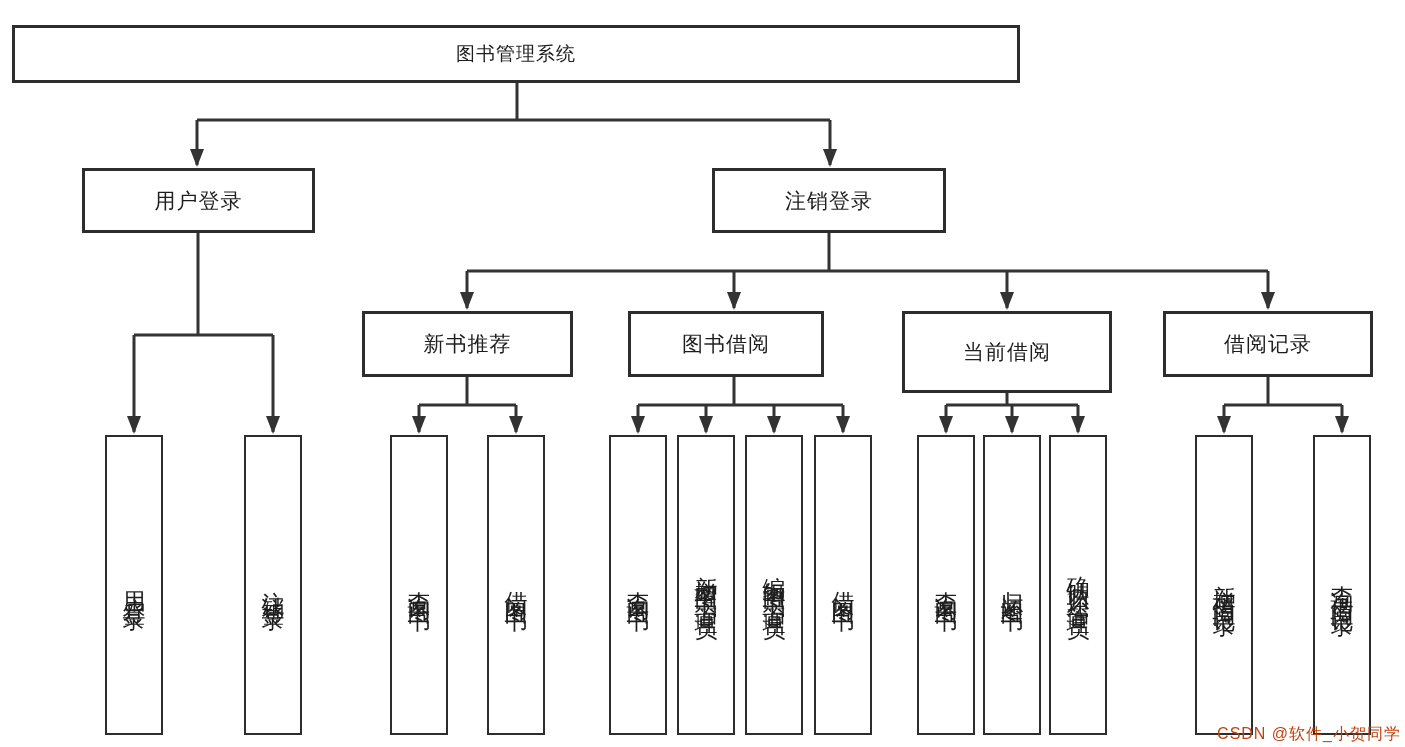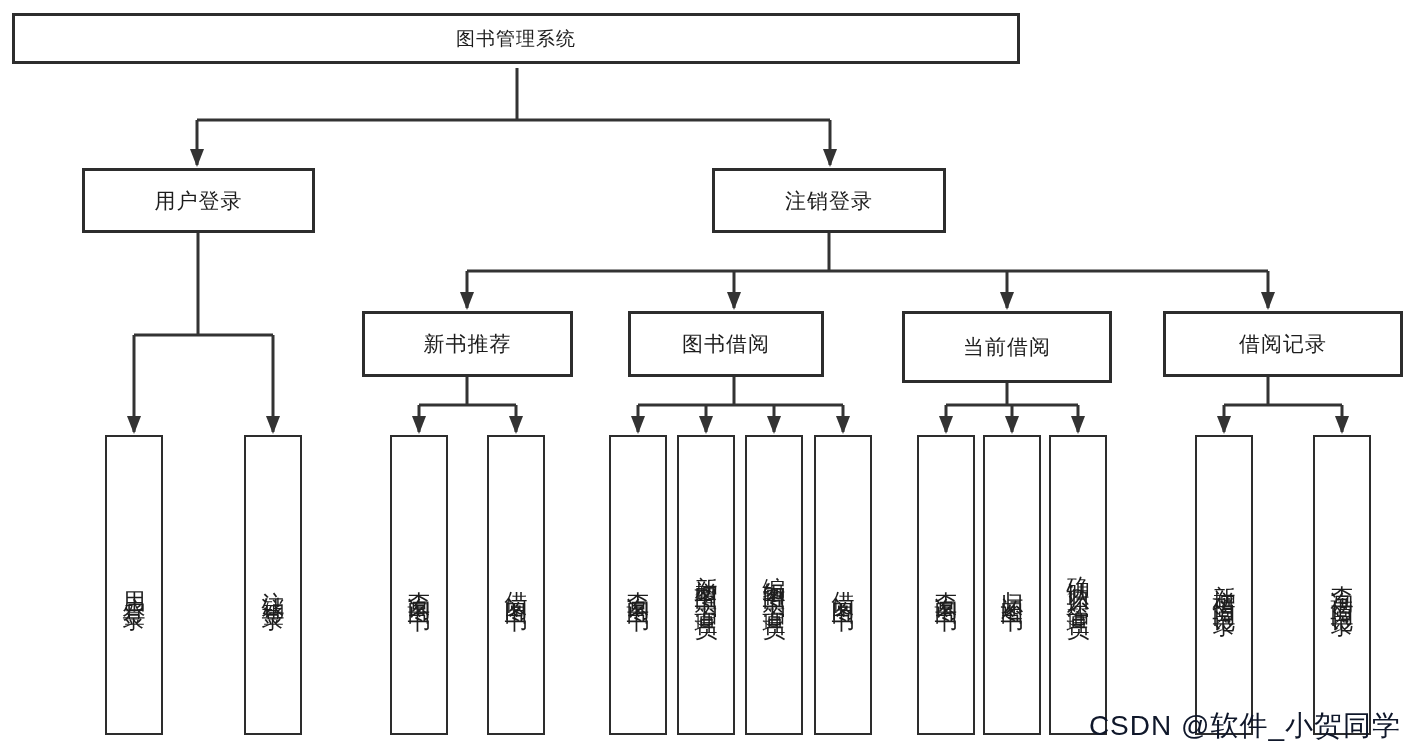--- a/index.html
+++ b/index.html
@@ -84,7 +84,7 @@
     </g>
   </svg>
 
-  <div class="box lvl1" style="left:12px;top:13px;width:1008px;height:51px">
+  <div class="box lvl1" style="left:12px;top:25px;width:1008px;height:58px">
     <span class="lbl">图书管理系统</span>
   </div>
 

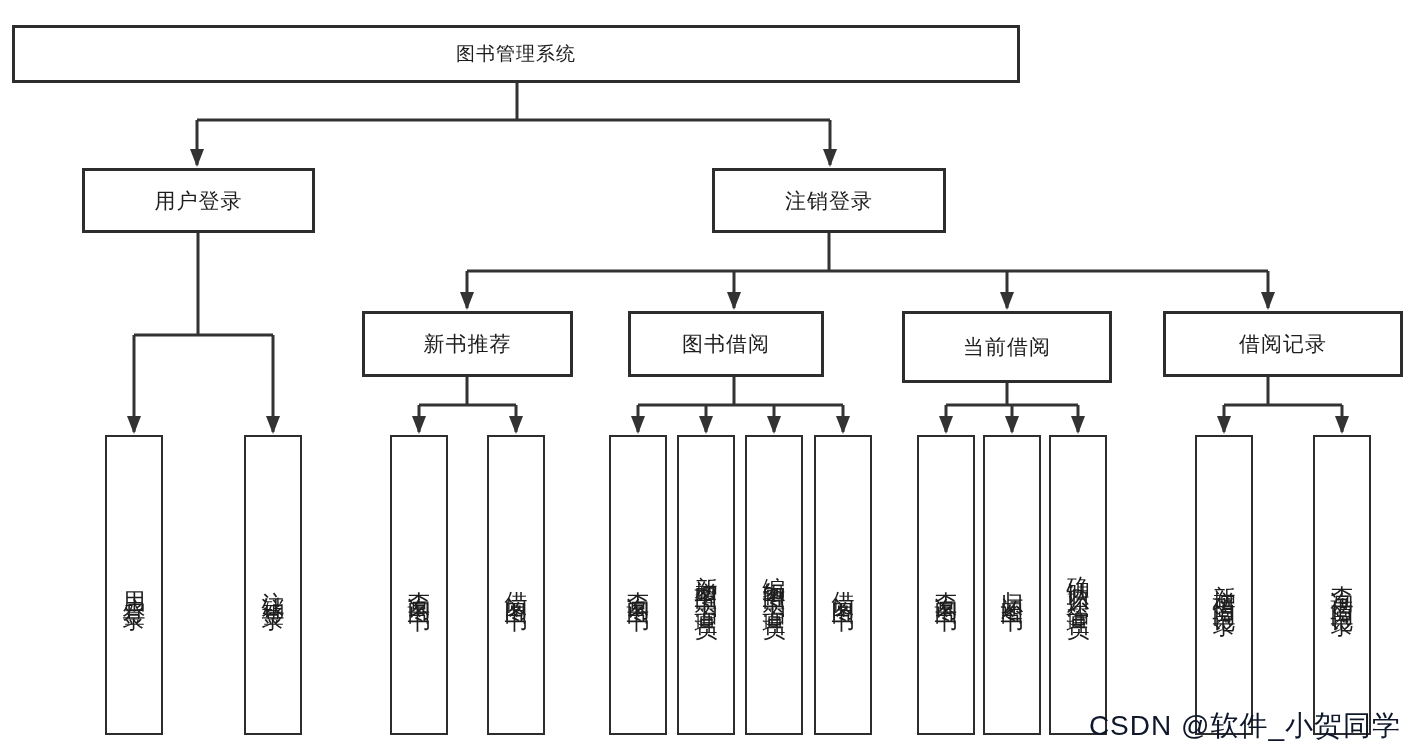--- a/index.html
+++ b/index.html
@@ -101,7 +101,7 @@
   <div class="box lvl3" style="left:628px;top:311px;width:196px;height:66px">
     <span class="lbl">图书借阅</span>
   </div>
-  <div class="box lvl3" style="left:902px;top:311px;width:210px;height:72px">
+  <div class="box lvl3" style="left:902px;top:311px;width:210px;height:82px">
     <span class="lbl">当前借阅</span>
   </div>
   <div class="box lvl3" style="left:1163px;top:311px;width:240px;height:66px">

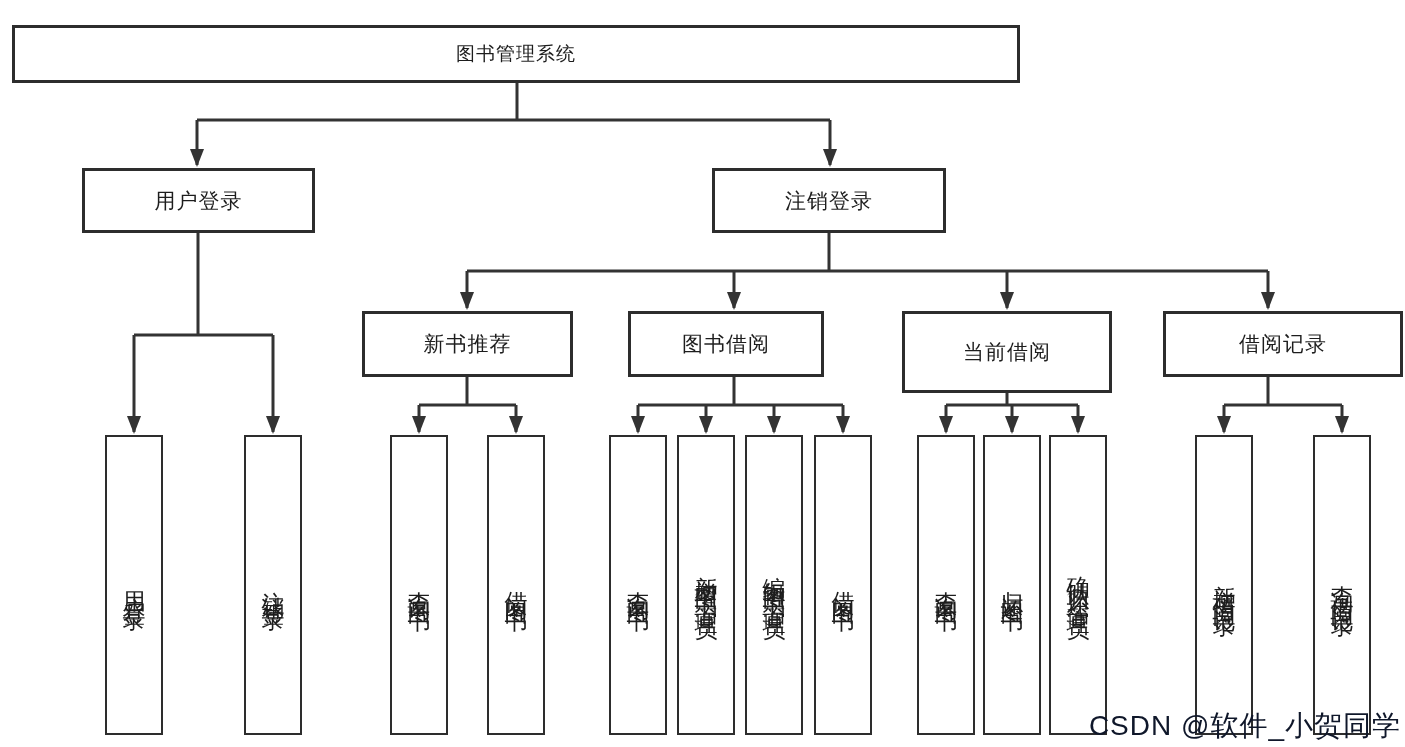--- a/index.html
+++ b/index.html
@@ -104,7 +104,7 @@
   <div class="box lvl3" style="left:902px;top:311px;width:210px;height:82px">
     <span class="lbl">当前借阅</span>
   </div>
-  <div class="box lvl3" style="left:1163px;top:311px;width:240px;height:66px">
+  <div class="box lvl3" style="left:1163px;top:311px;width:210px;height:66px">
     <span class="lbl">借阅记录</span>
   </div>
 

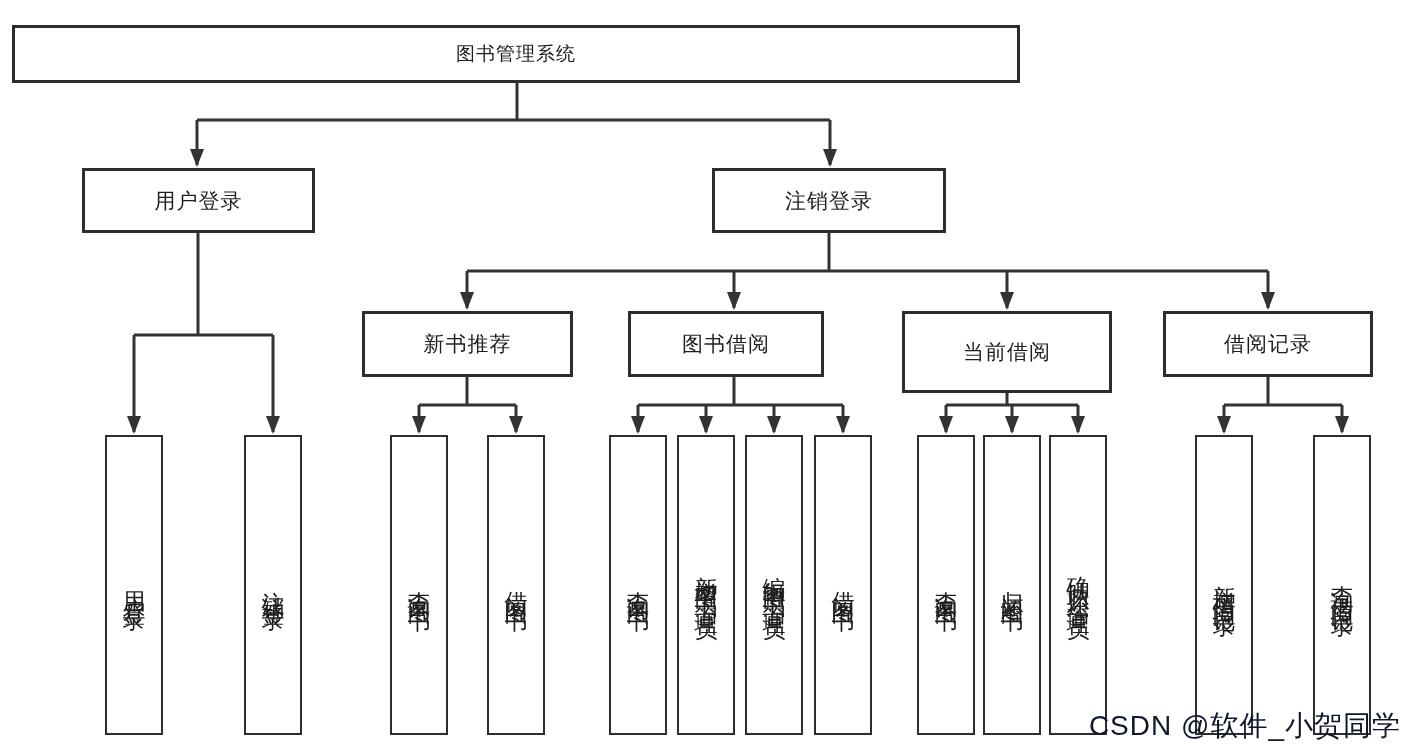--- a/index.html
+++ b/index.html
@@ -35,8 +35,8 @@
     position:absolute;
     right:4px;bottom:2px;
     z-index:2;
-    font-size:28px;
-    color:#0f172a;
+    font-size:16px;
+    color:#c2410c;
     letter-spacing:1px;
     white-space:nowrap;
   }

